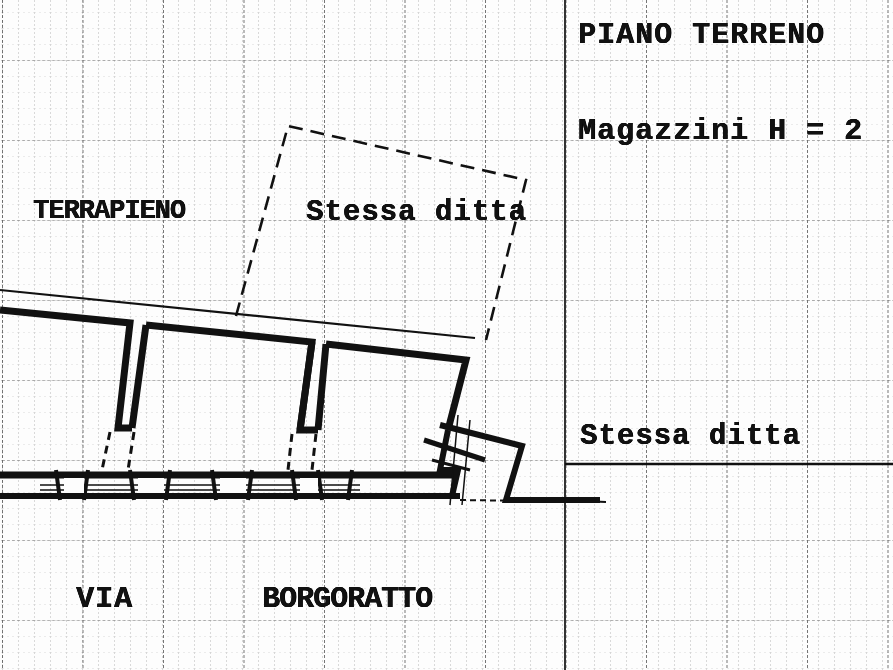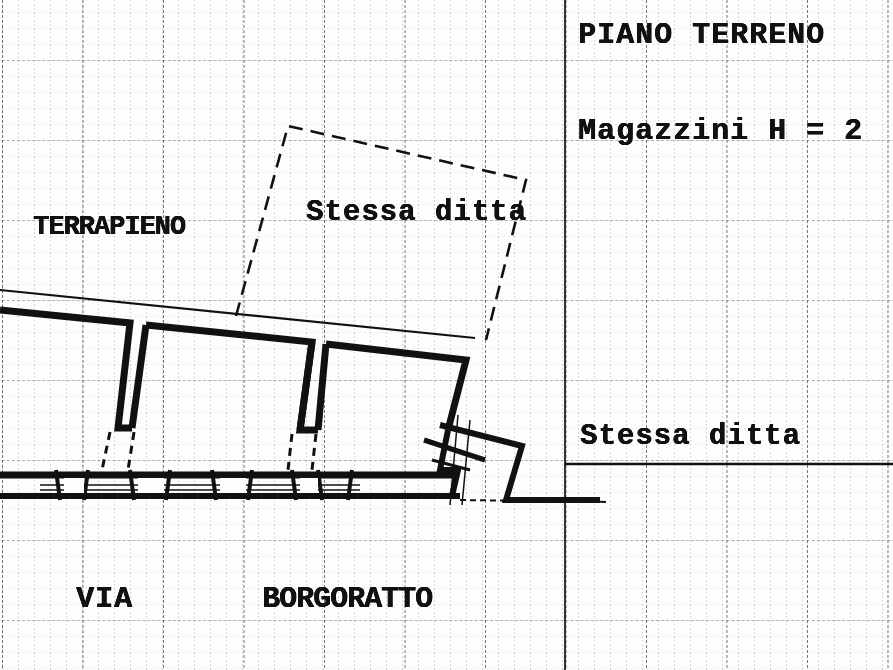--- a/index.html
+++ b/index.html
@@ -97,7 +97,7 @@
 
   <div class="label" style="left:578px; top:20px; font-size:30px;">PIANO TERRENO</div>
   <div class="label" style="left:578px; top:80px; font-size:30px;margin-top:36px;">Magazzini H = 2</div>
-  <div class="label" style="left:33px; top:198px; font-size:27px; letter-spacing:-1px;margin-top:16px;">TERRAPIENO</div>
+  <div class="label" style="left:33px; top:198px; font-size:27px; letter-spacing:-1px;">TERRAPIENO</div>
   <div class="label" style="left:306px; top:198px; font-size:29px;">Stessa ditta</div>
   <div class="label" style="left:580px; top:422px; font-size:29px;">Stessa ditta</div>
   <div class="label" style="left:76px; top:584px; font-size:30px;">VIA</div>

